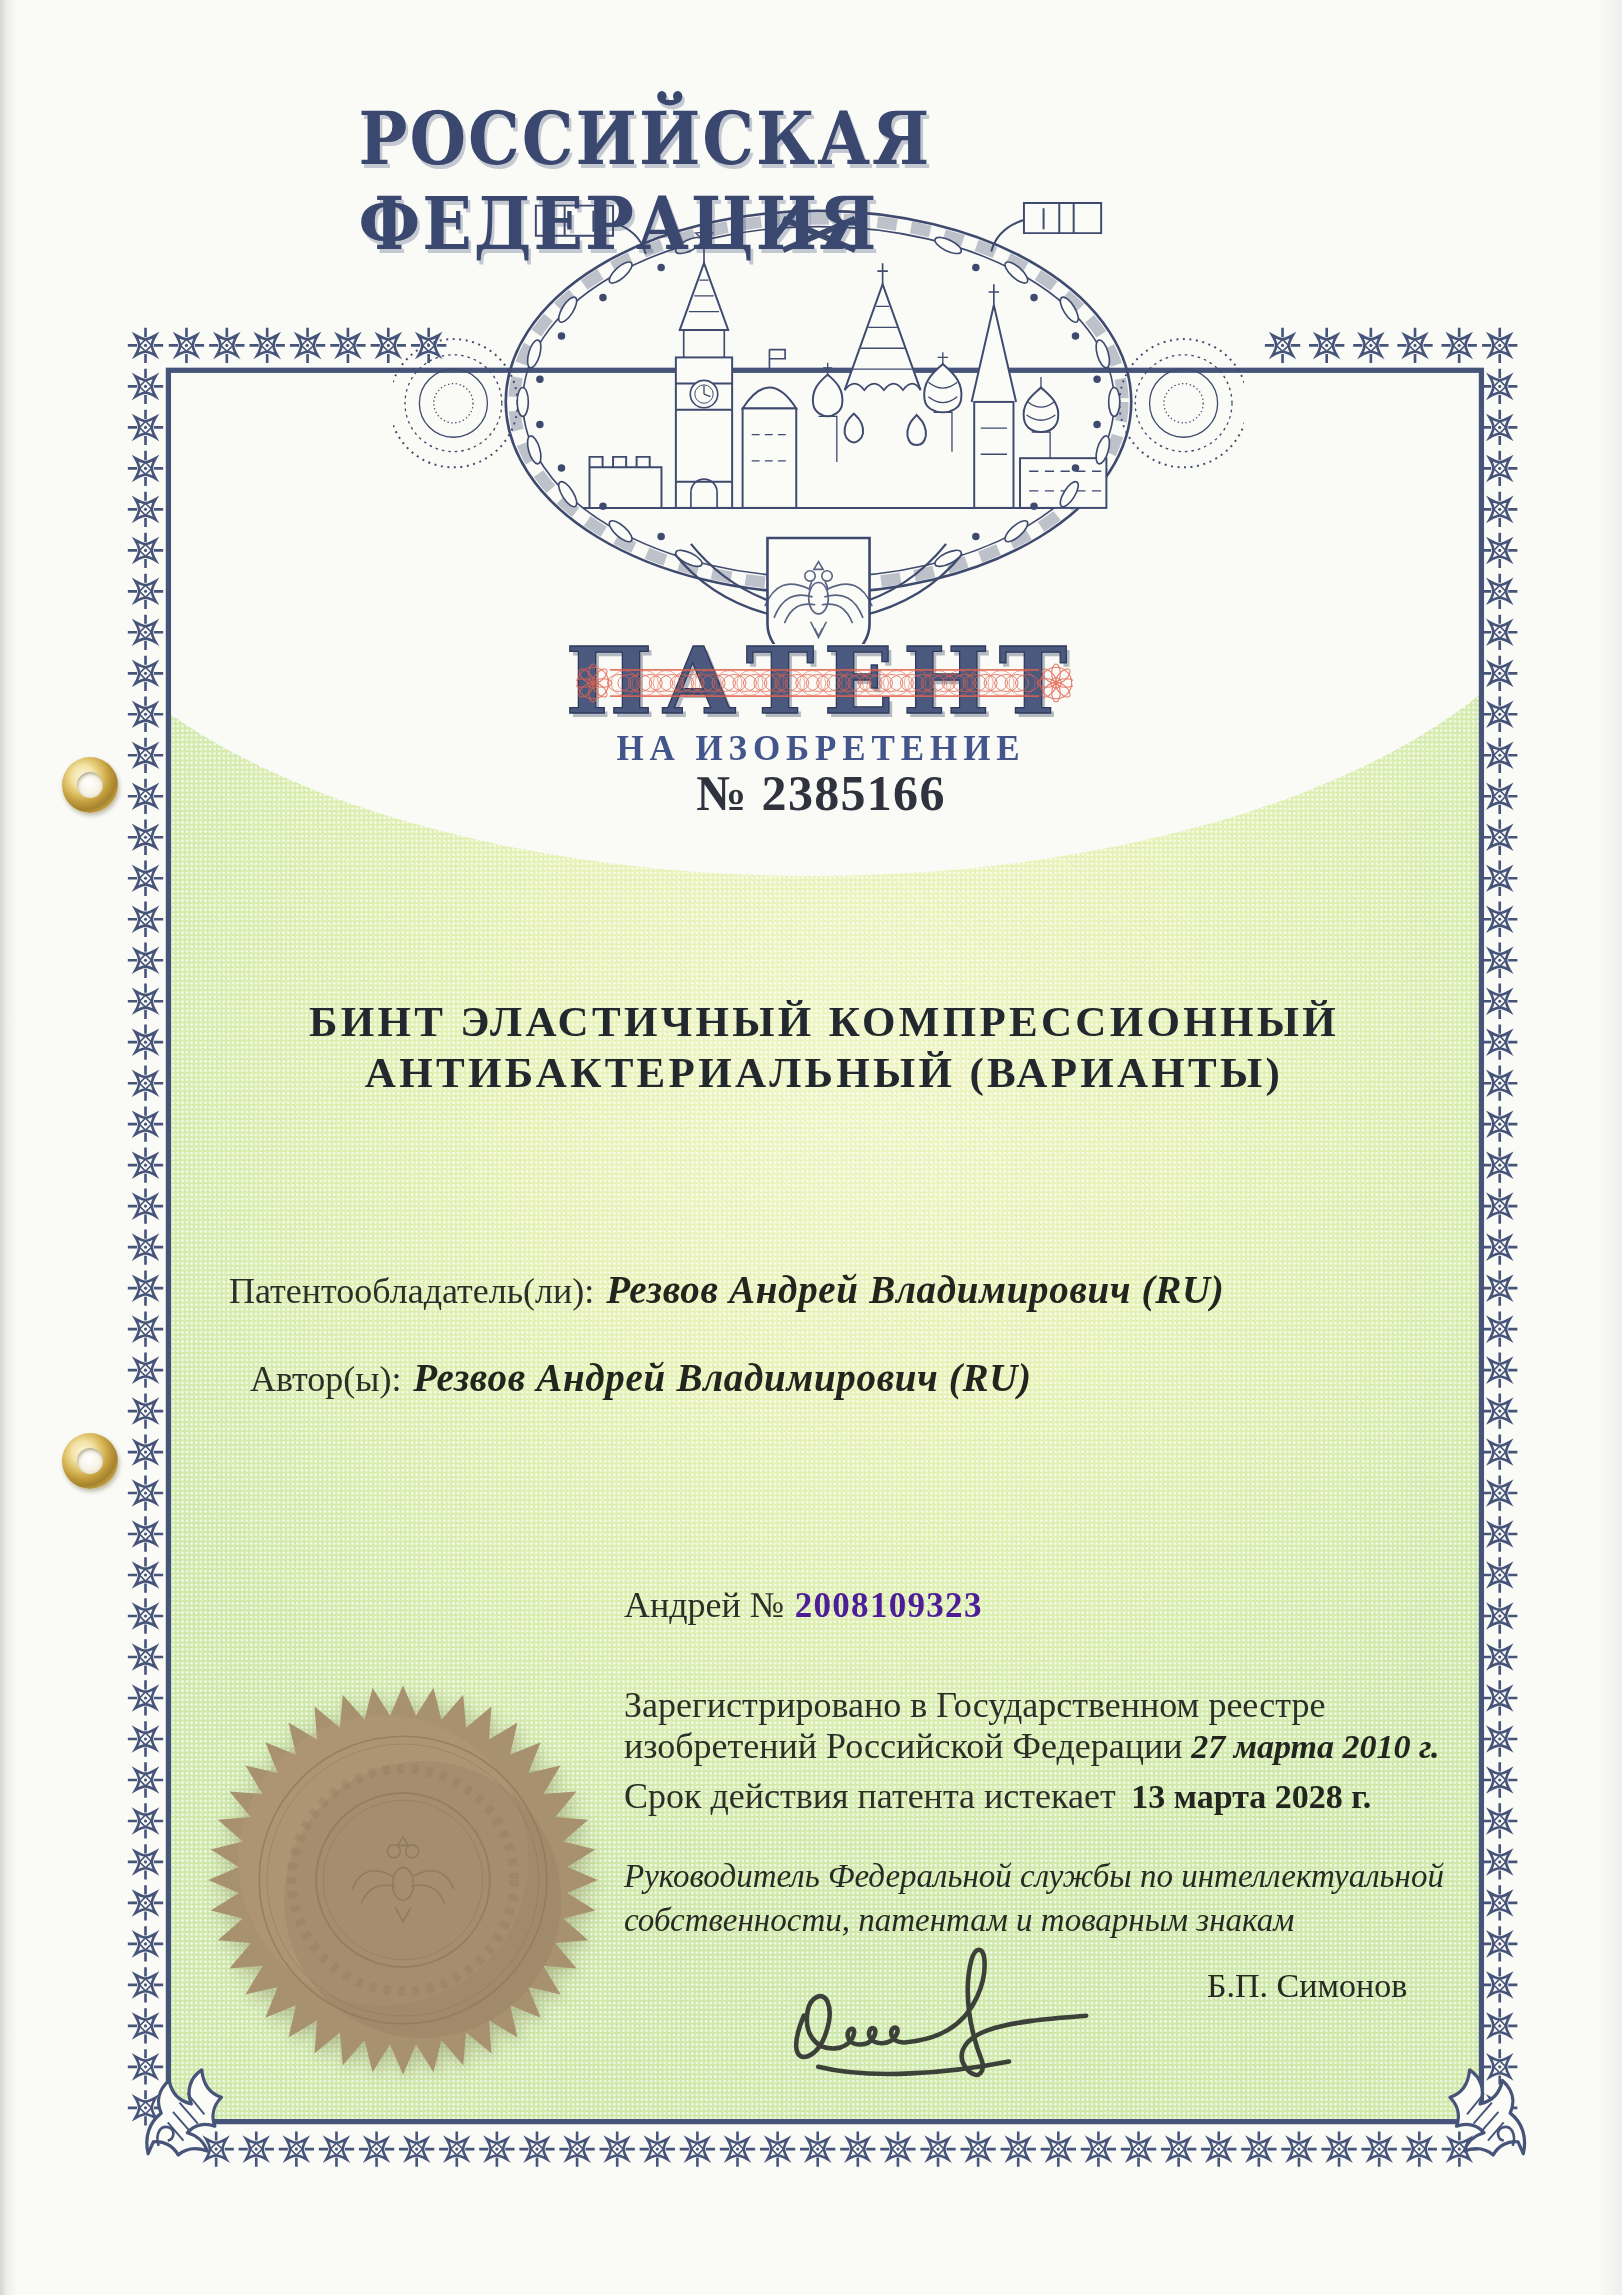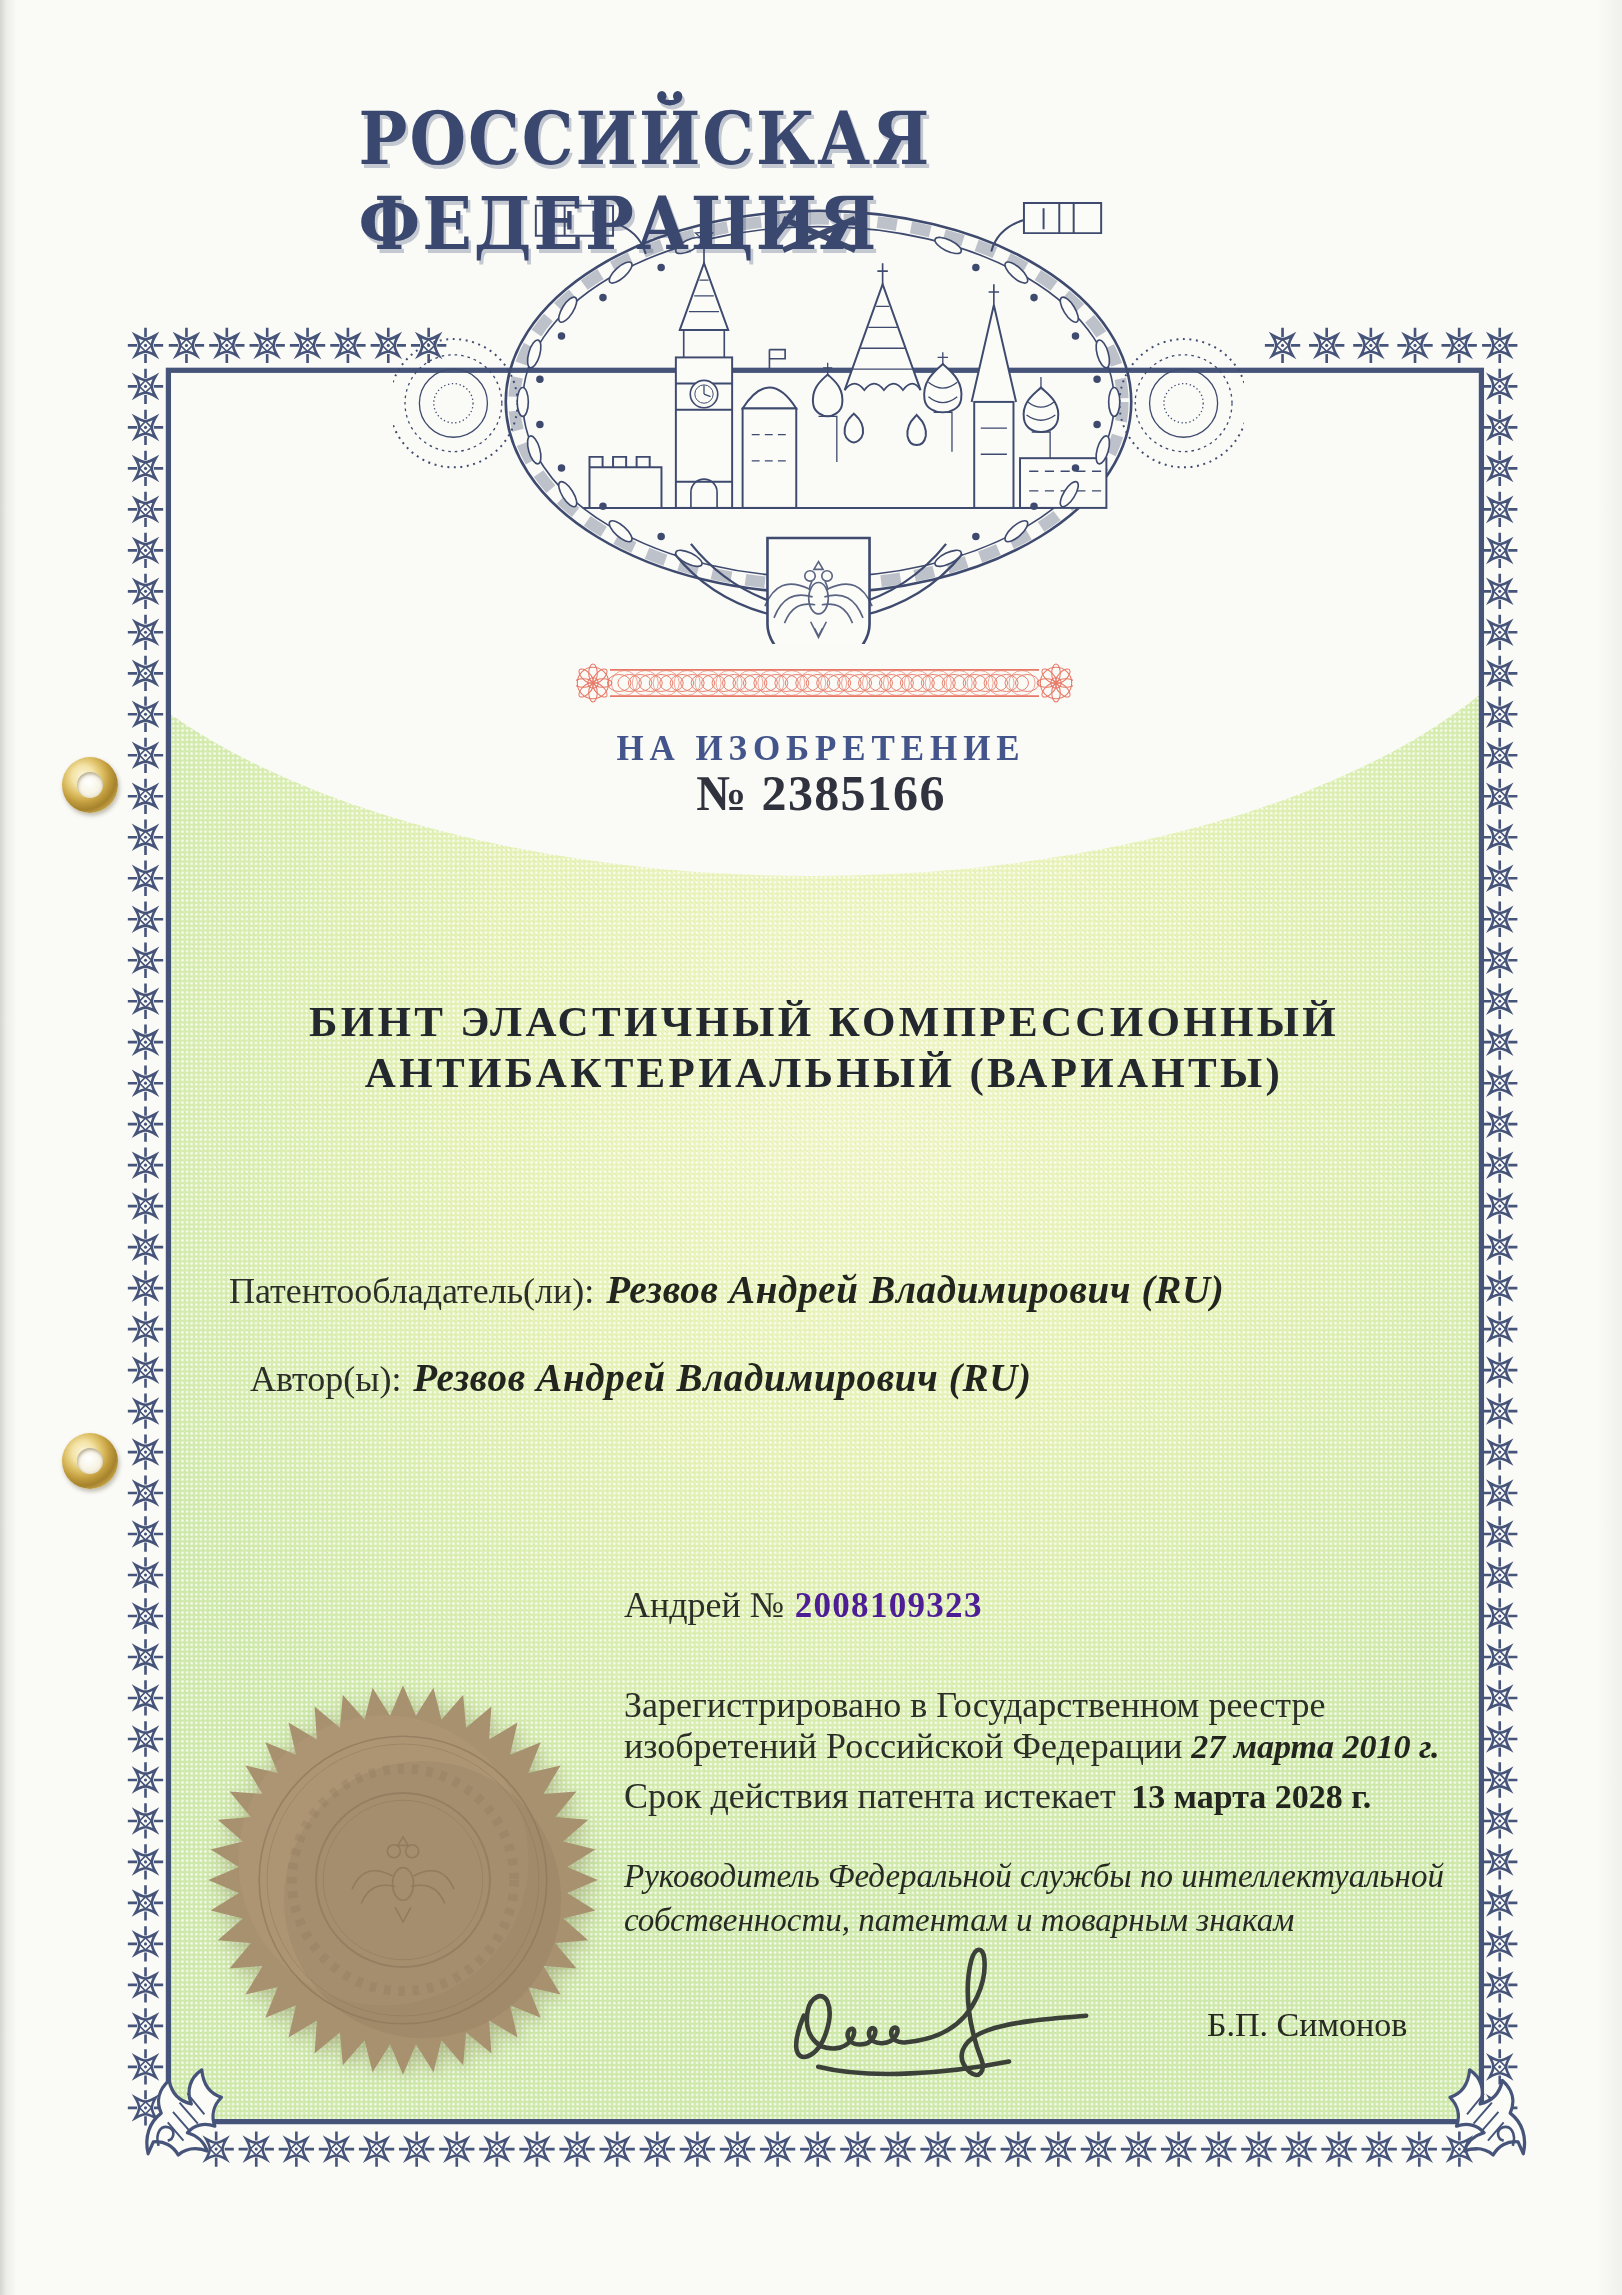--- a/index.html
+++ b/index.html
@@ -359,6 +359,7 @@
 
   <div class="abs country">РОССИЙСКАЯ ФЕДЕРАЦИЯ</div>
 
+  <div class="abs center patent-word">ПАТЕНТ</div>
   <svg class="abs band" width="497" height="42" viewBox="0 0 760 64">
     <g stroke="#e4624d" fill="none">
       <path d="M52,12 H708 M52,52 H708" stroke-width="2.5"></path>

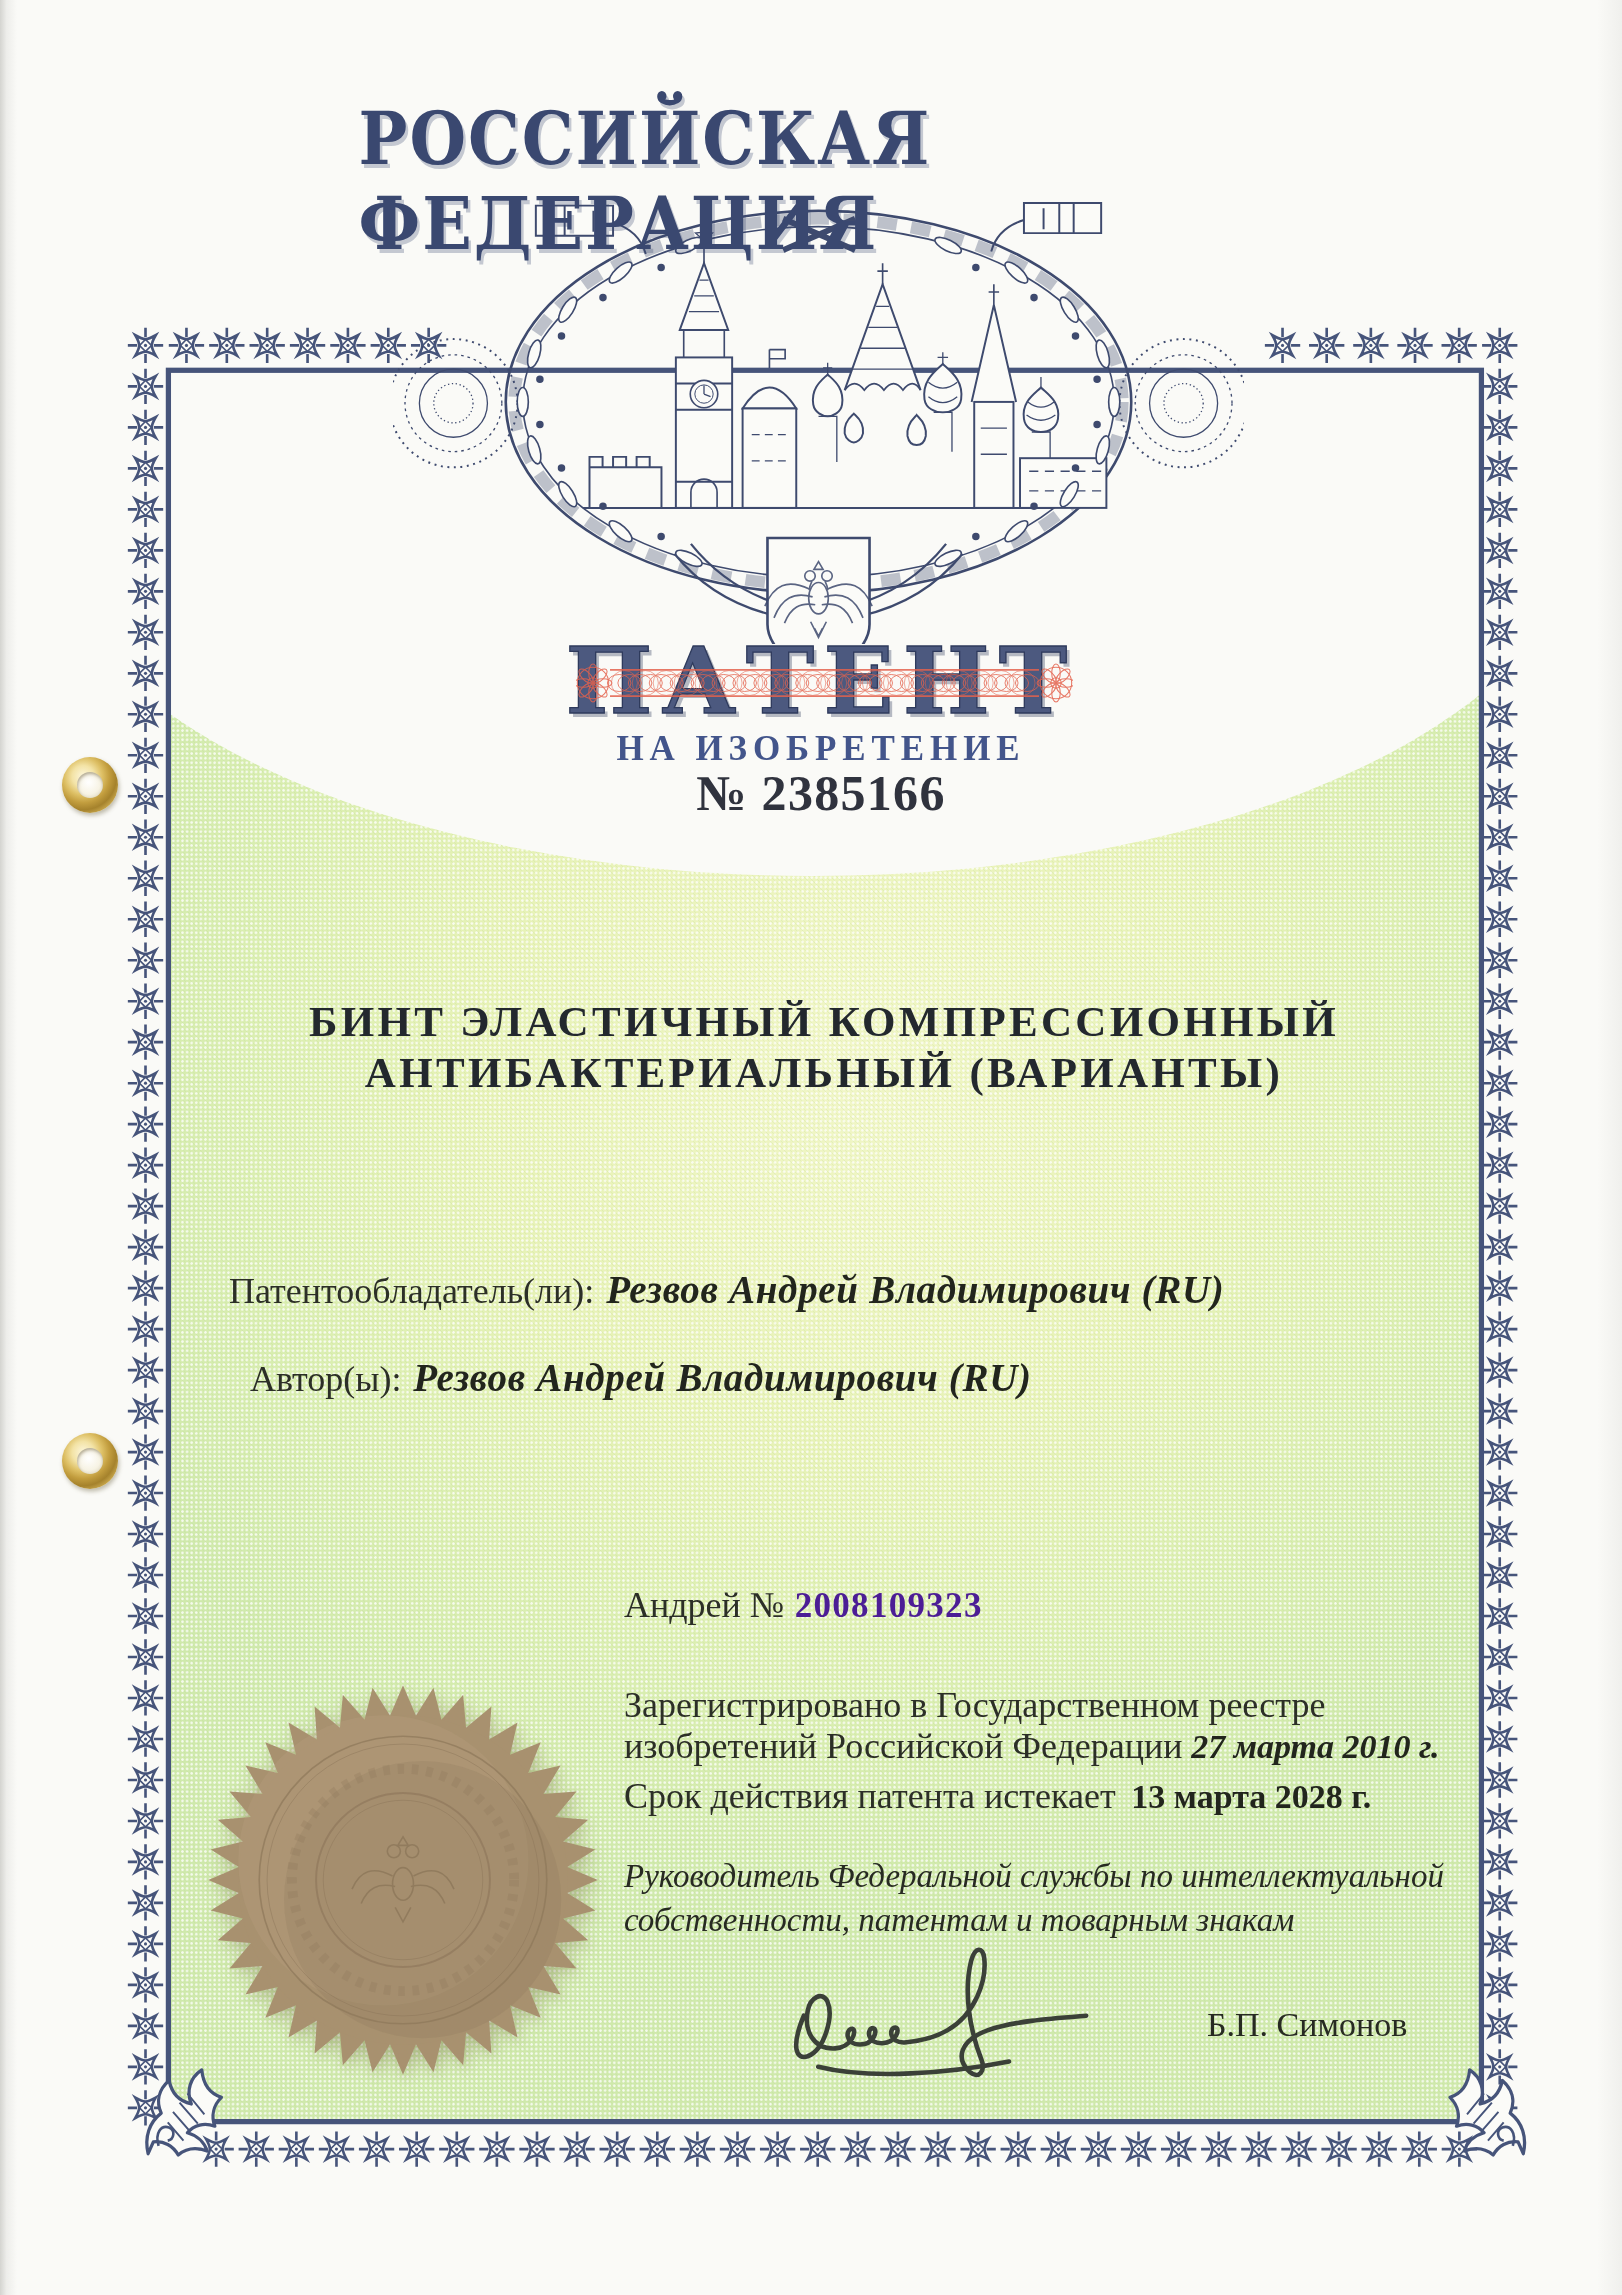--- a/index.html
+++ b/index.html
@@ -45,7 +45,7 @@
   .date-b{font-weight:700;font-size:34px;color:#22251d;margin-left:13px;}
   .date-bi{font-weight:700;font-style:italic;font-size:34px;color:#22251d;margin-left:6px;}
   .official{font-style:italic;font-size:33px;color:#272a22;}
-  .signer{left:1207px;top:1967px;z-index:10;font-size:34px;color:#272a22;margin-top:39px;}
+  .signer{left:1207px;top:1967px;z-index:10;font-size:34px;color:#272a22;}
 
   .border-svg{left:0;top:0;z-index:5;}
   .vignette{left:393px;top:186px;z-index:6;}

